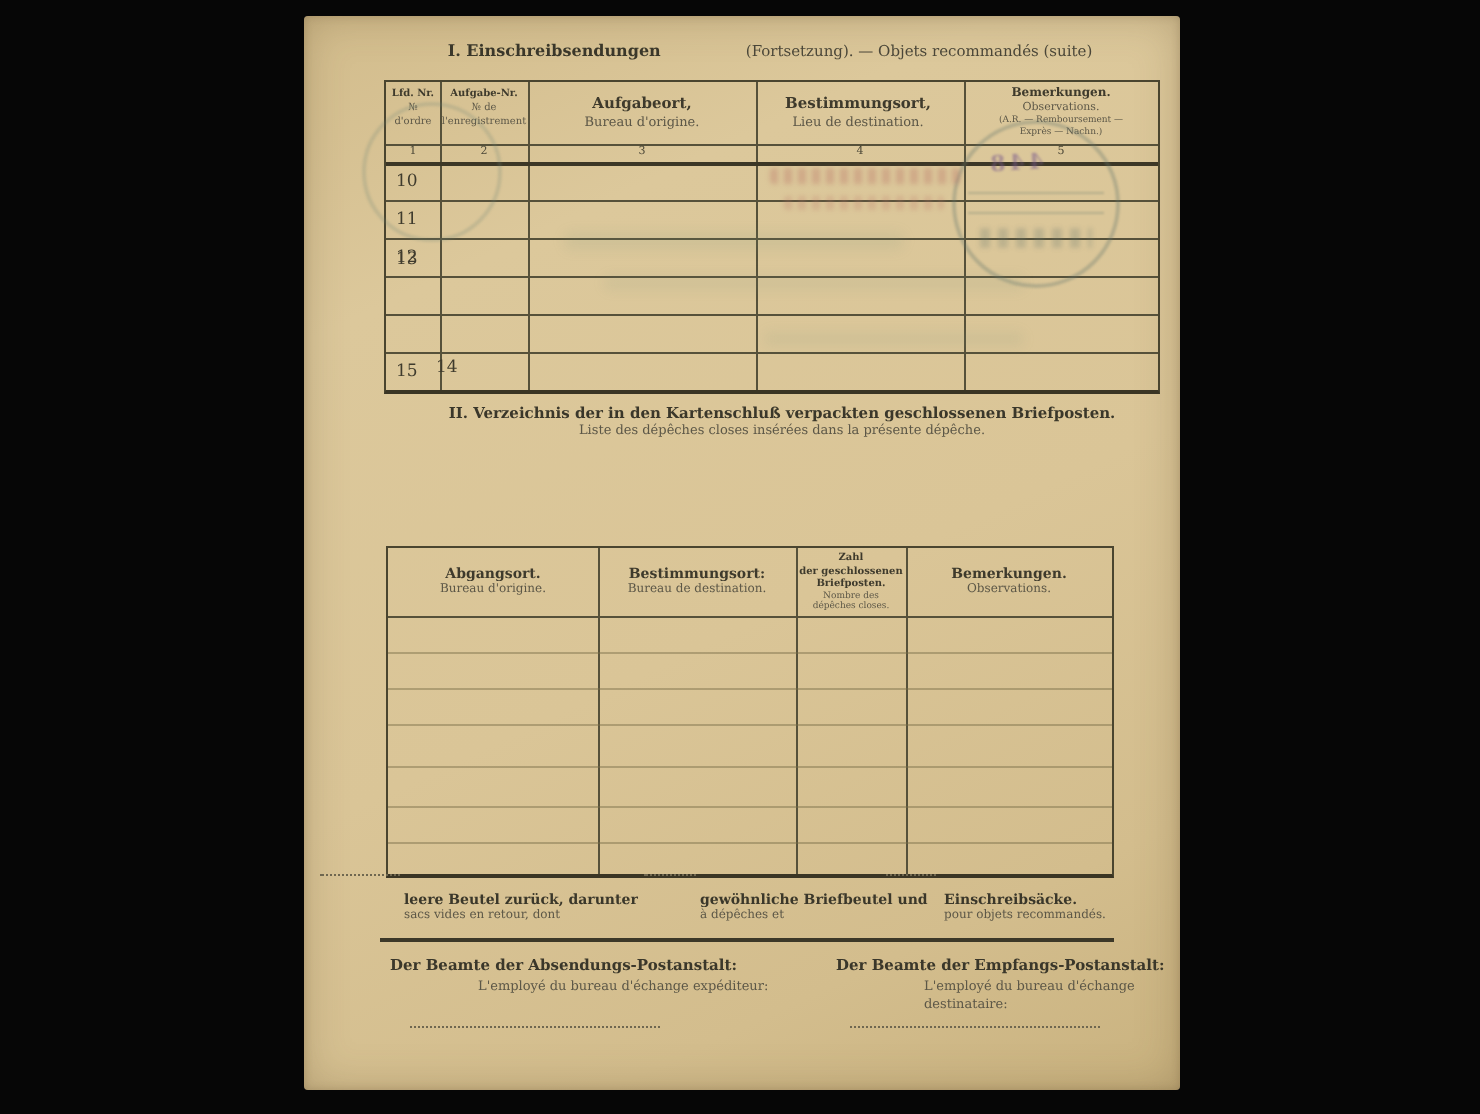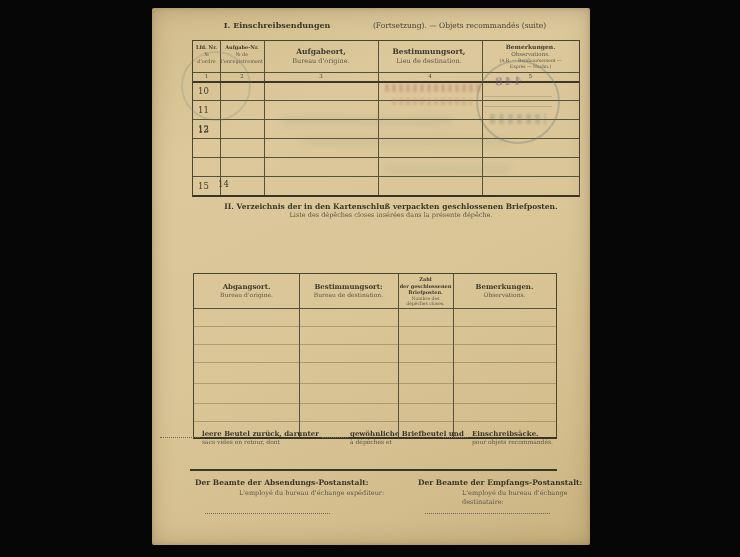--- a/index.html
+++ b/index.html
@@ -33,7 +33,7 @@
   .rownum{position:absolute;font-size:8.5px;color:#3f3b2d;}
   
   .beutel{left:0;top:421px;width:438px;height:20px;font-size:7px;}
-  .beutel .seg{position:absolute;top:0;white-space:nowrap;}
+  .beutel .seg{position:absolute;top:16px;white-space:nowrap;}
   .beutel .seg .g{font-weight:bold;color:#3a372a;font-size:7px;}
   .beutel .seg .f{color:#5c5747;font-size:6px;margin-top:0px;}
   .dotspan{position:absolute;border-bottom:1px dotted #6f6750;height:8px;}

